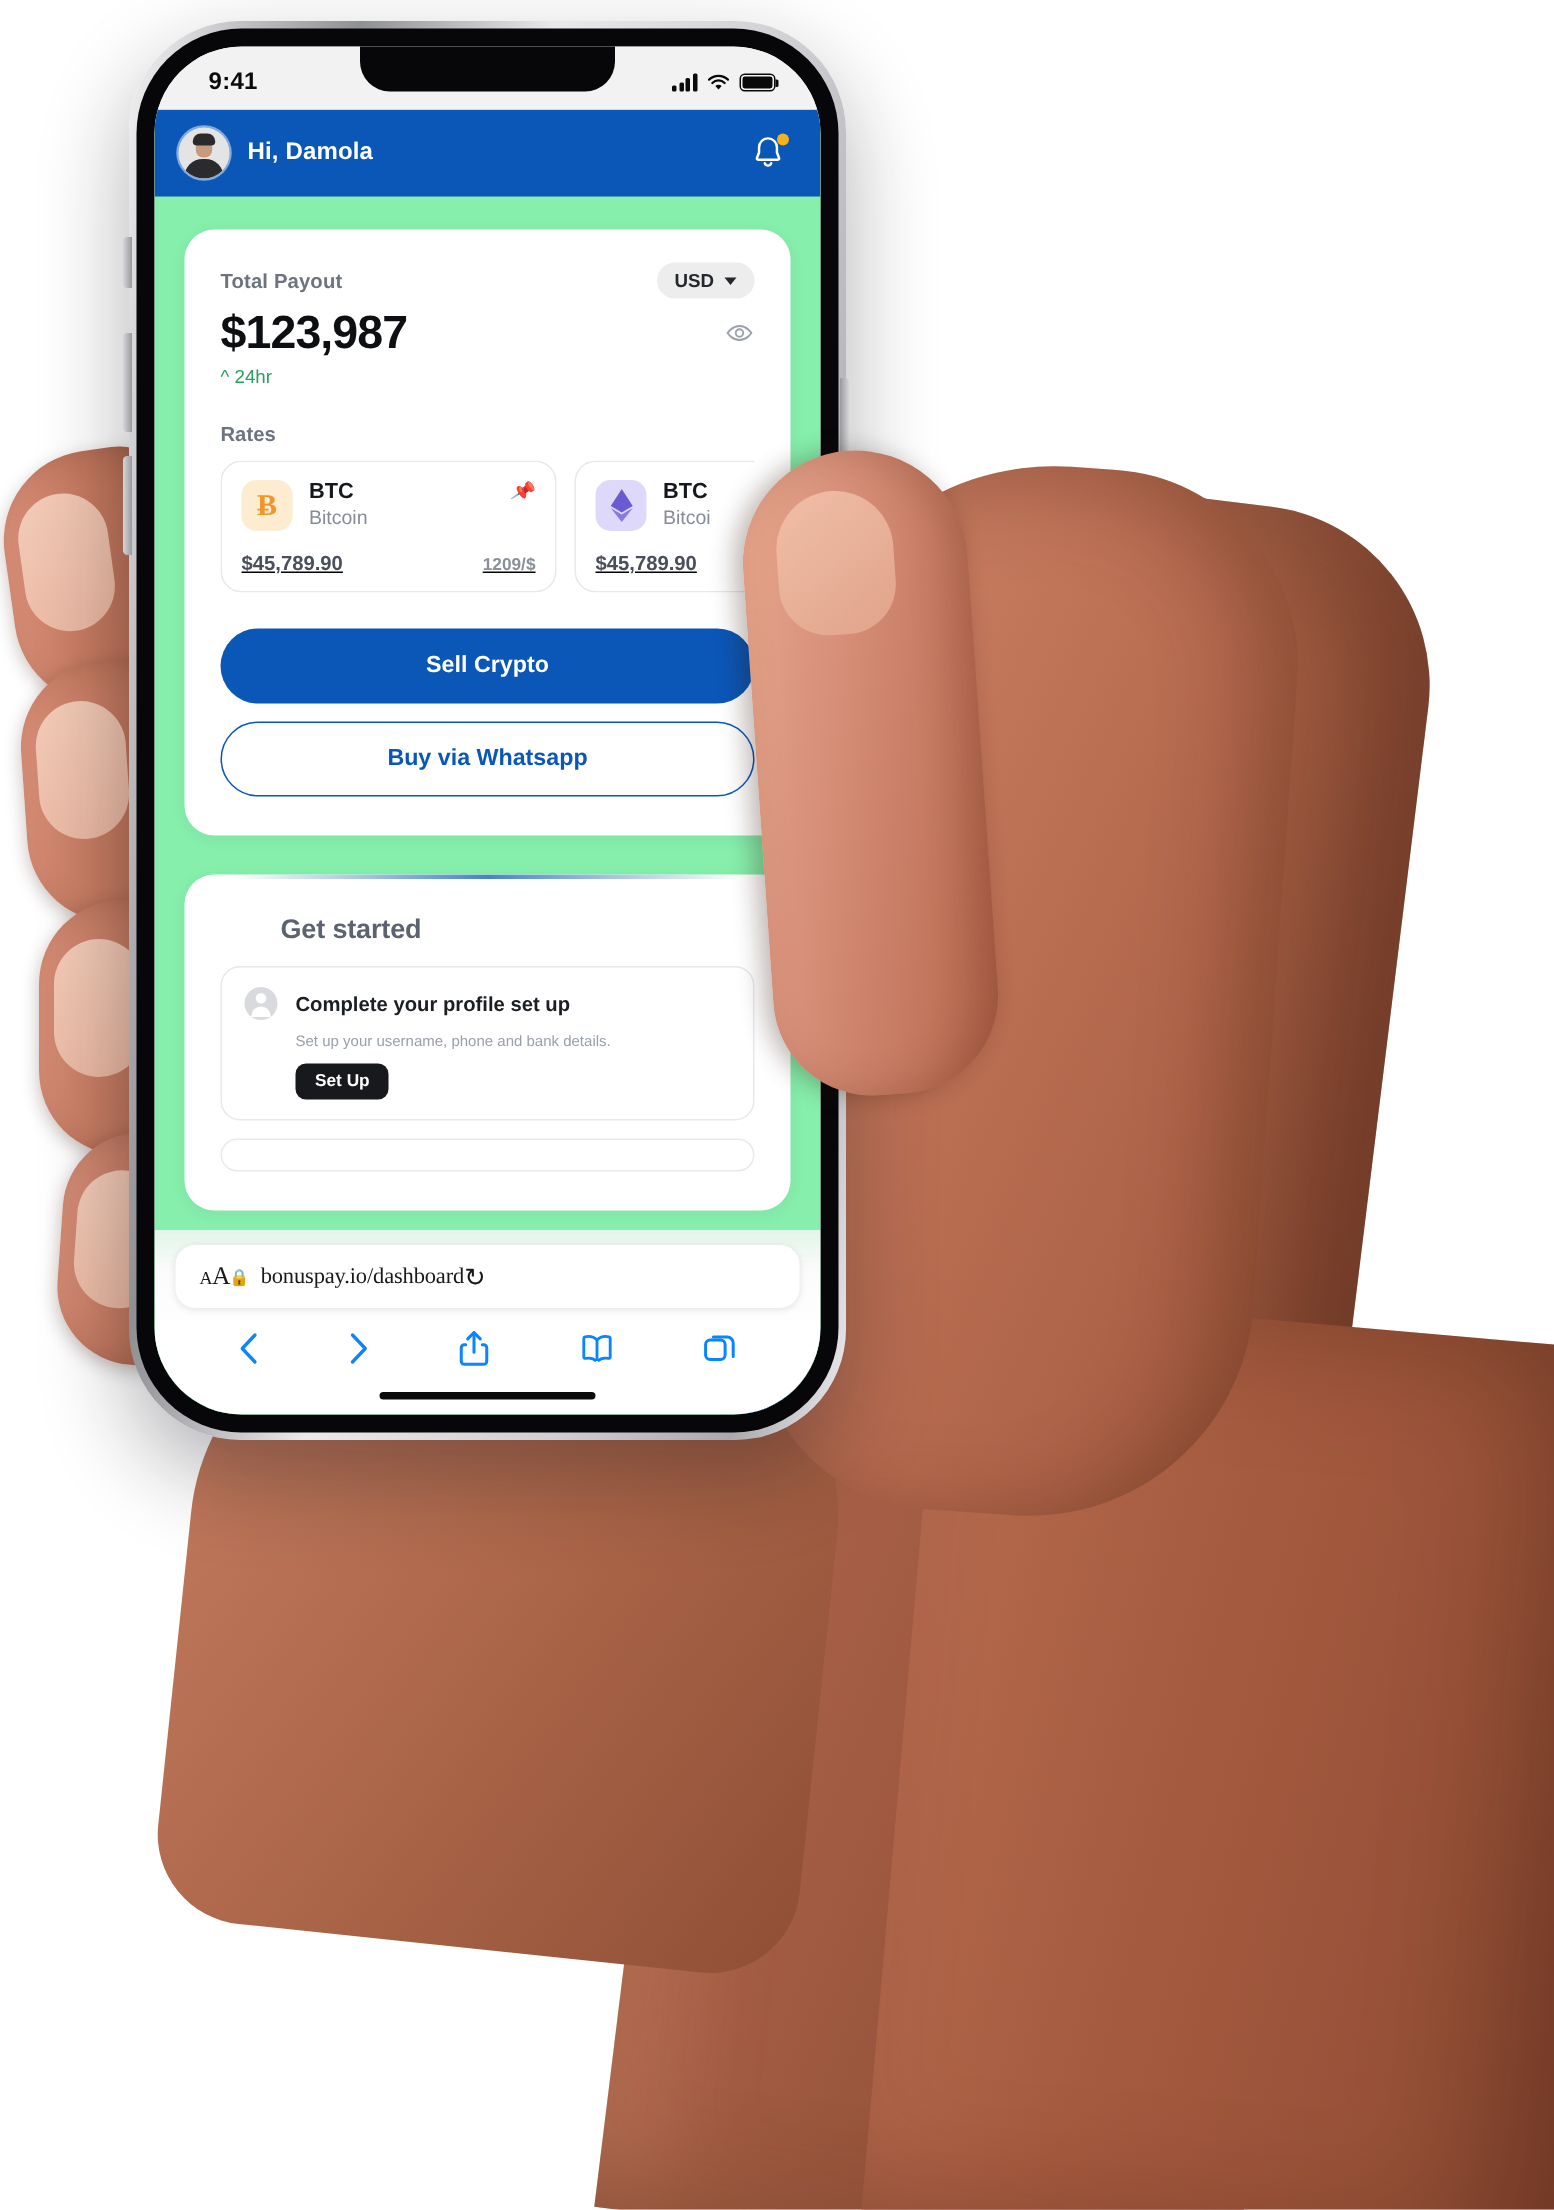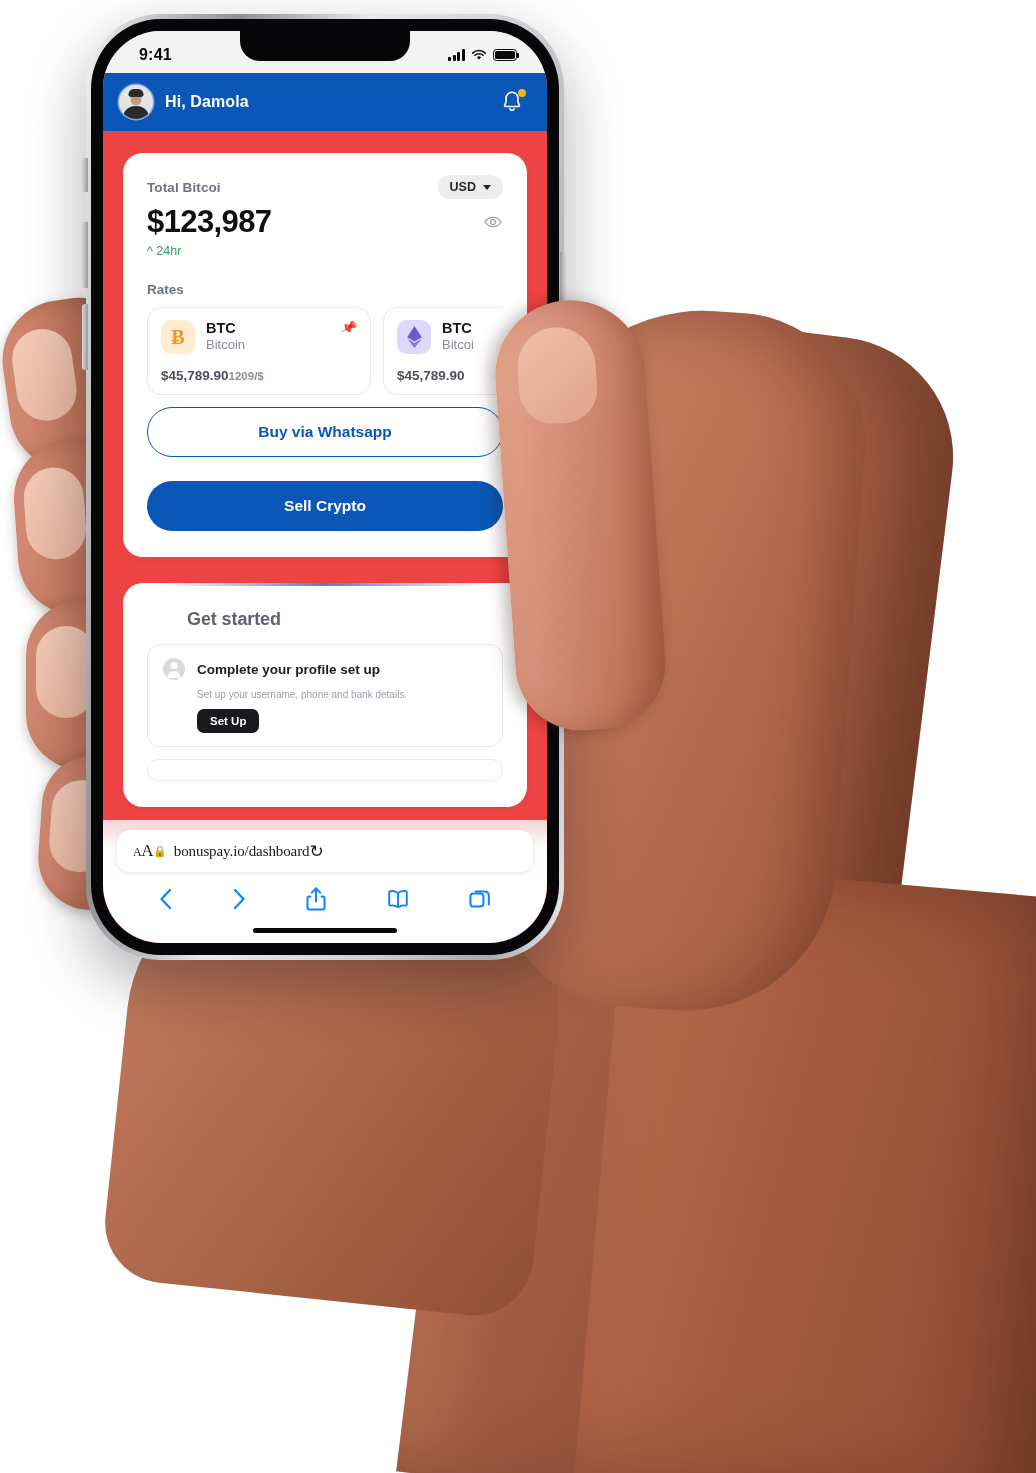--- a/index.html
+++ b/index.html
@@ -137,7 +137,7 @@
   .battery b { display:block; width:100%; height:100%; background:#0a0a0a; border-radius:1.6px; }
 
   
-  .app { position: absolute; inset: 42px 0 0 0; background: #ef4444; overflow: hidden; }
+  .app { position: absolute; inset: 42px 0 0 0; background: #86efac; overflow: hidden; }
   .appbar {
     height: 58px; background: #0b57b8;
     display: flex; align-items: center; justify-content: space-between;

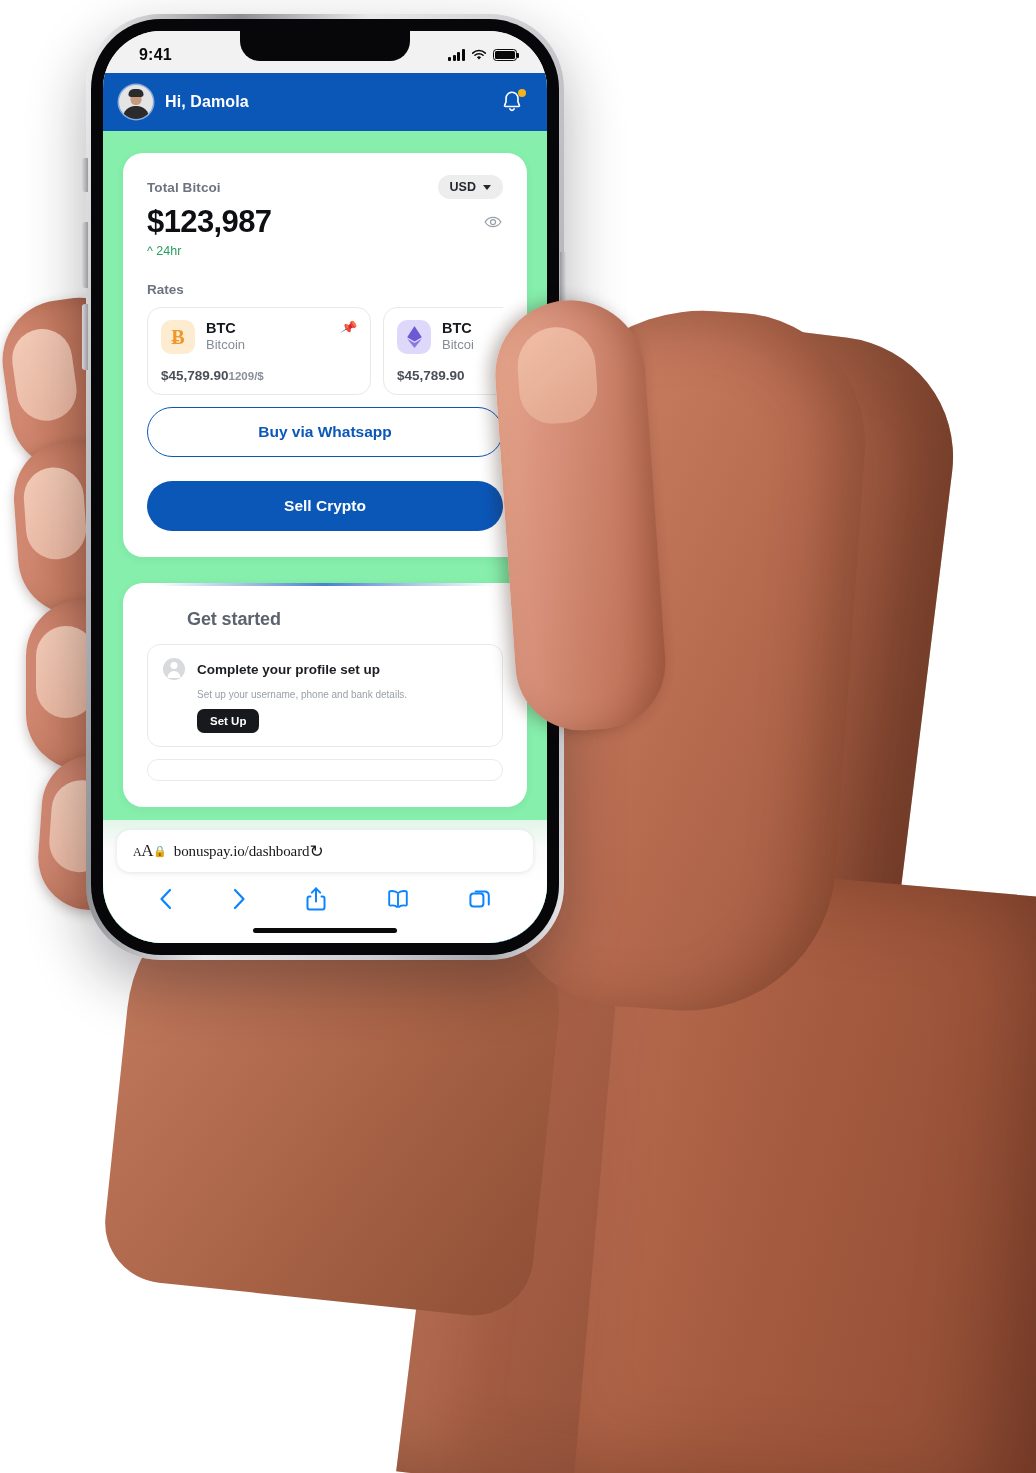--- a/index.html
+++ b/index.html
@@ -320,7 +320,7 @@
 
             <div class="card">
               <div class="row-between">
-                <div class="lbl-muted">Total Bitcoi</div>
+                <div class="lbl-muted">Total Payout</div>
                 <div class="pill">
                   <span>USD</span>
                   <span class="caret"></span>

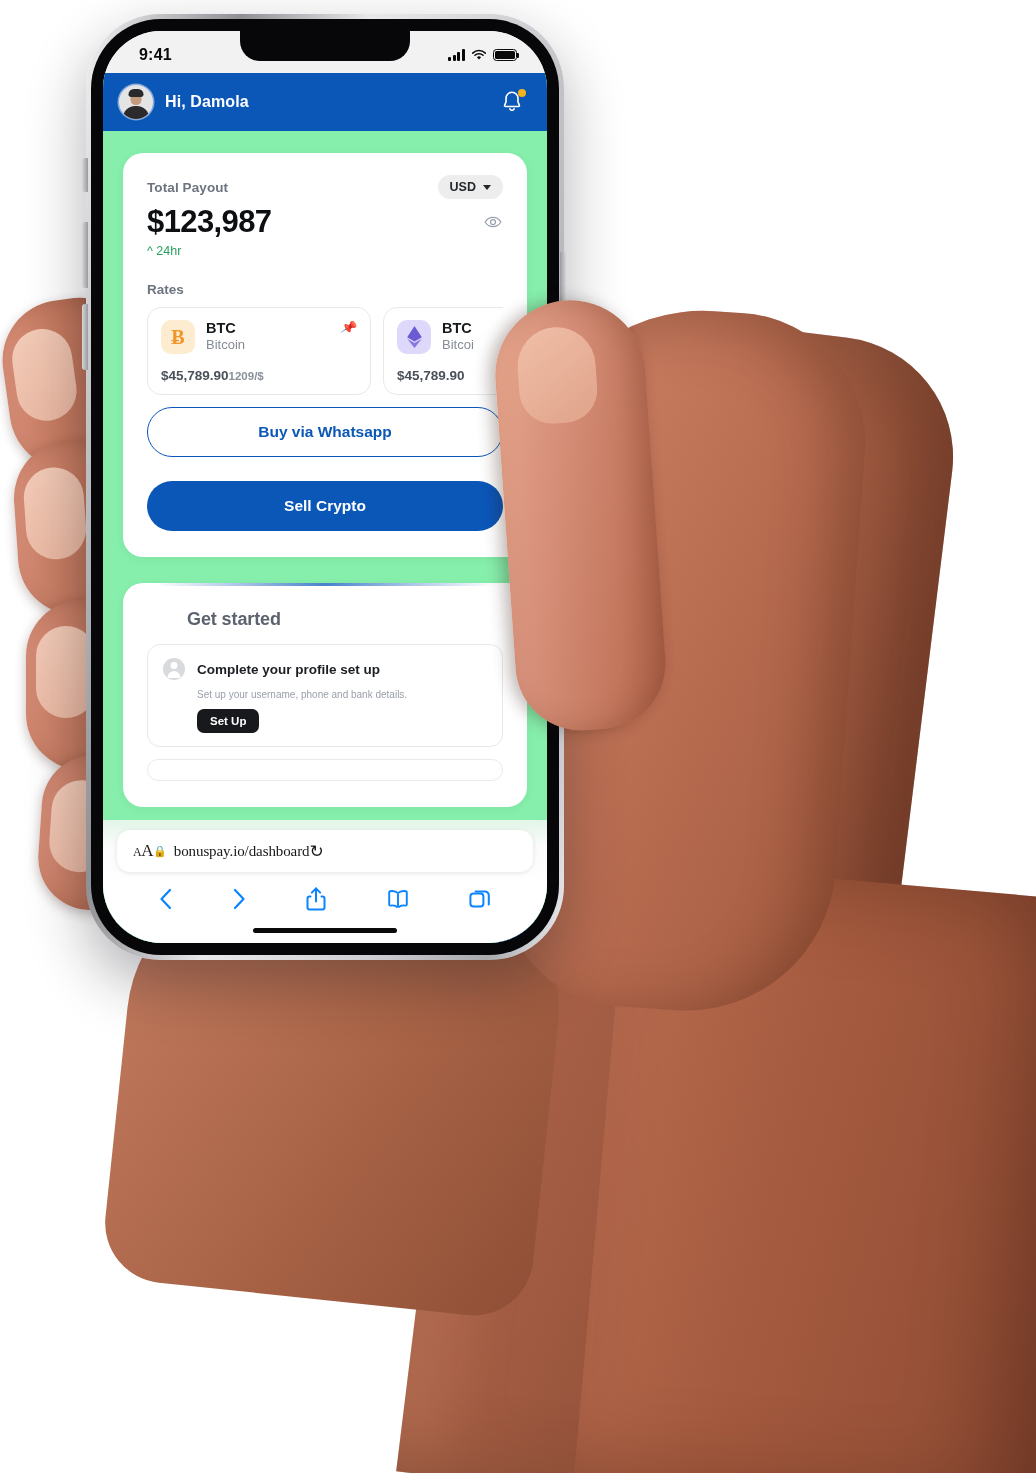--- a/index.html
+++ b/index.html
@@ -190,7 +190,7 @@
   .coin-name { font-size: 14.5px; font-weight: 800; color:#15181d; line-height: 1.15; }
   .coin-sub  { font-size: 13px; color:#868c96; line-height: 1.3; }
   .pin { margin-left:auto; color:#3a3f47; font-size: 13px; transform: rotate(12deg); cursor:pointer; }
-  .rate-bot { display:flex; align-items:baseline; margin-top: 14px; }
+  .rate-bot { display:flex; align-items:baseline; justify-content:space-between; margin-top: 14px; text-decoration: underline; }
   .rate-price { font-size: 13.5px; font-weight: 700; color:#4a505a; }
   .rate-unit { font-size: 11.5px; color:#8a909a; font-weight:600; }
 

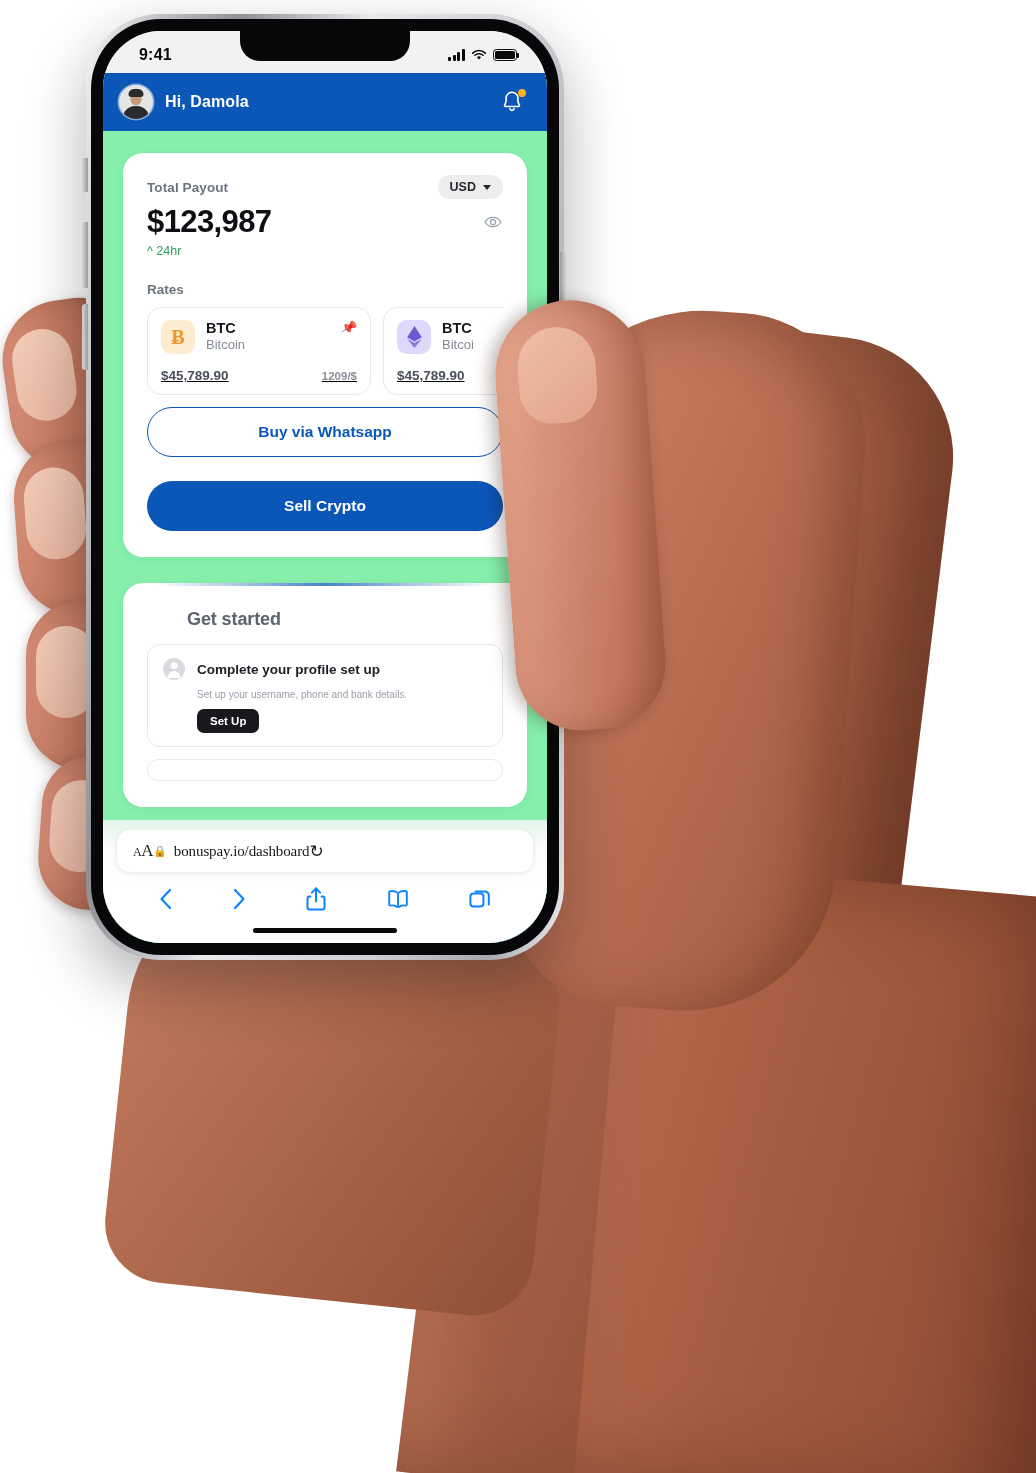--- a/index.html
+++ b/index.html
@@ -378,8 +378,8 @@
 
               </div>
 
+              <div class="btn btn-primary">Sell Crypto</div>
               <div class="btn btn-outline">Buy via Whatsapp</div>
-              <div class="btn btn-primary">Sell Crypto</div>
             </div>
 
             <div class="card card2">

